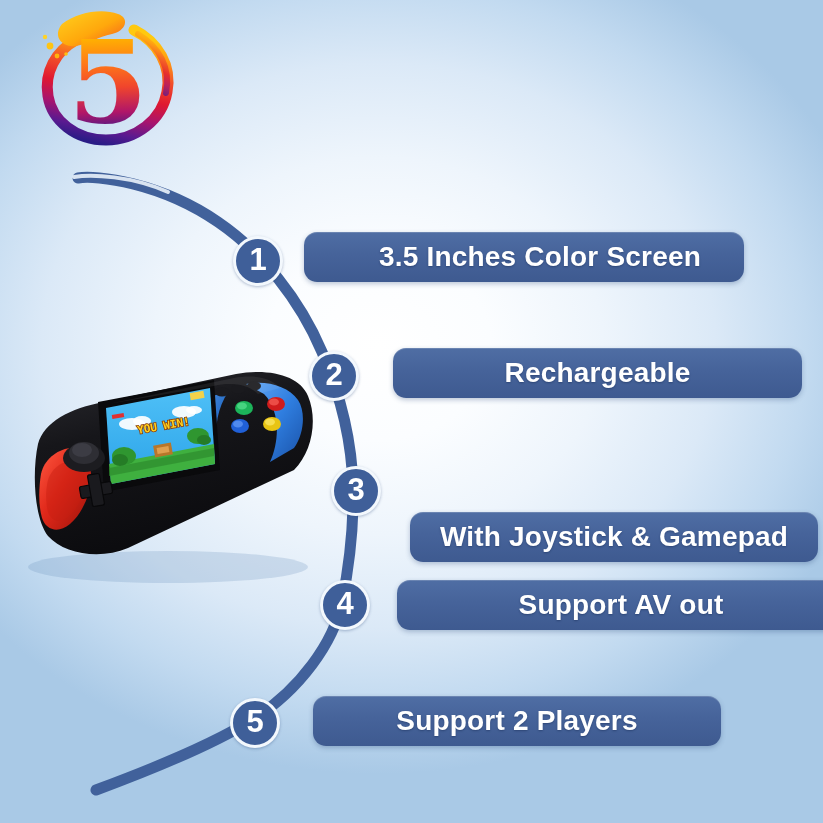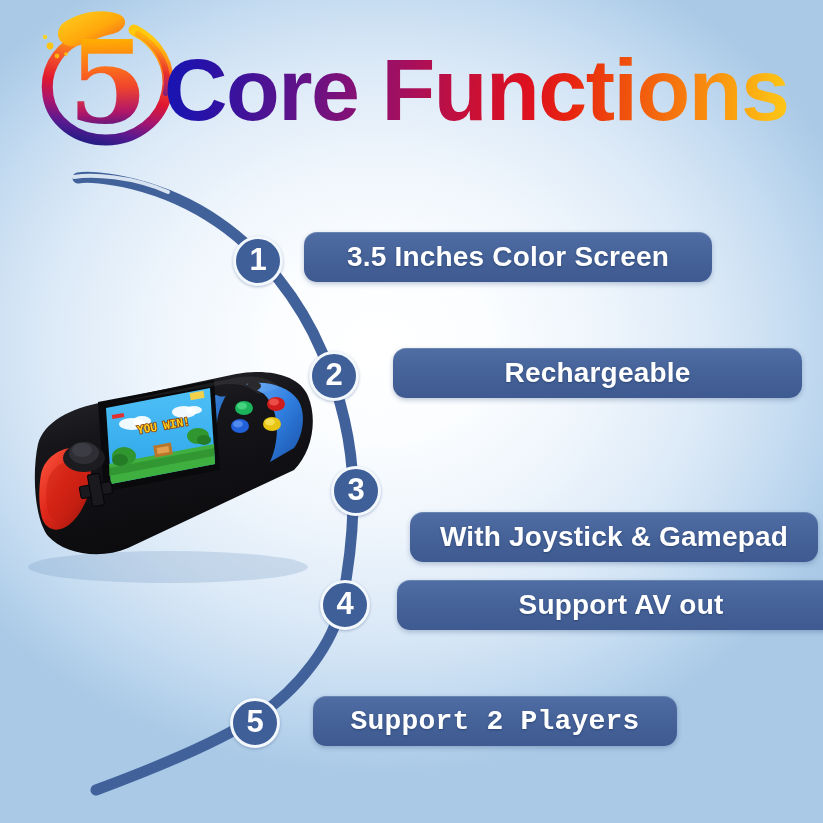--- a/index.html
+++ b/index.html
@@ -103,7 +103,6 @@
       <div class="num5">5</div>
     </div>
 
-    <div id="title">Core Functions</div>
   </div>
 
   <svg class="arc" viewBox="0 0 823 823">

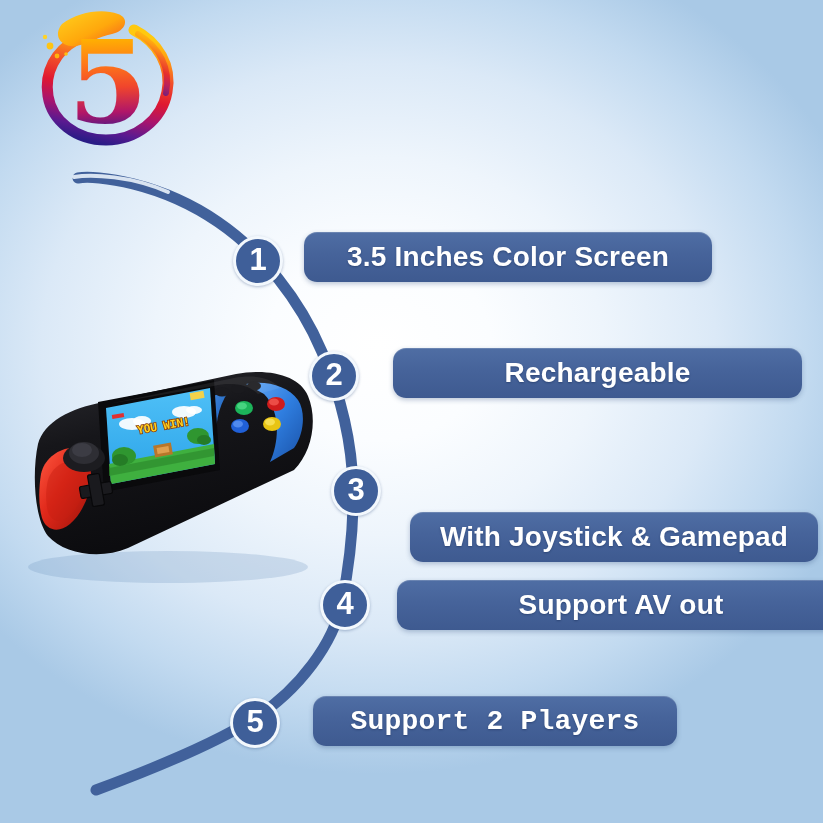--- a/index.html
+++ b/index.html
@@ -237,7 +237,7 @@
     <span>5</span>
   </div>
 
-  <div class="fbox" style="left:304px;top:232px;width:408px;">3.5 Inches Color Screen</div>
+  <div class="fbox" style="left:304px;top:232px;width:408px;padding-left:32px;">3.5 Inches Color Screen</div>
   <div class="fbox" style="left:393px;top:348px;width:409px;text-align:center;">Rechargeable</div>
   <div class="fbox" style="left:410px;top:464px;width:408px;margin-top:48px;">With Joystick &amp; Gamepad</div>
   <div class="fbox" style="left:397px;top:580px;width:448px;">Support AV out</div>

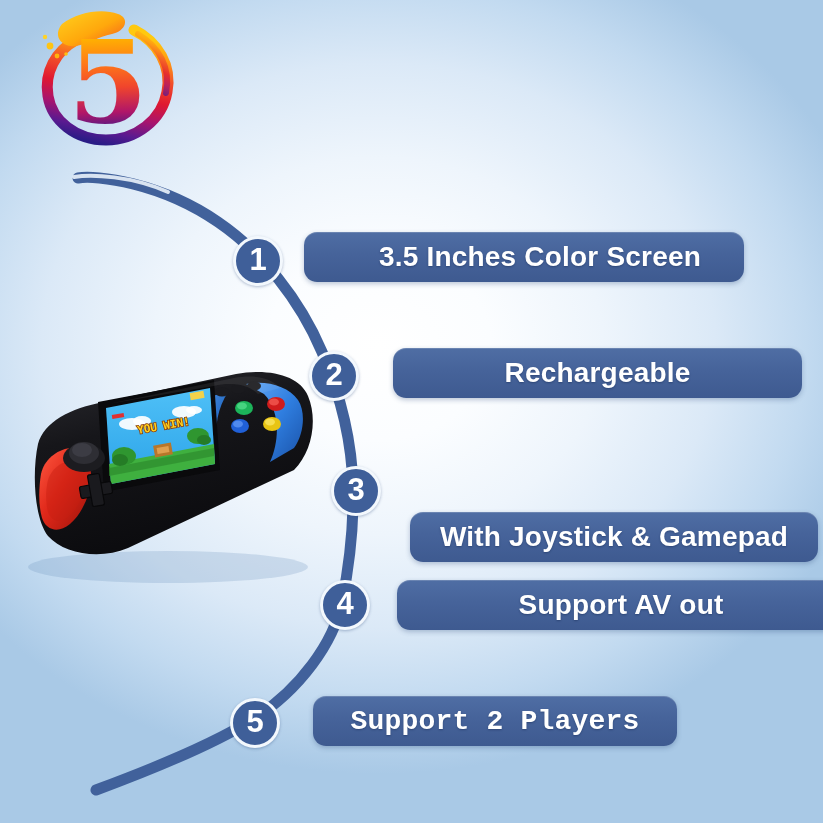--- a/index.html
+++ b/index.html
@@ -241,7 +241,7 @@
   <div class="fbox" style="left:393px;top:348px;width:409px;text-align:center;">Rechargeable</div>
   <div class="fbox" style="left:410px;top:464px;width:408px;margin-top:48px;">With Joystick &amp; Gamepad</div>
   <div class="fbox" style="left:397px;top:580px;width:448px;">Support AV out</div>
-  <div class="fbox" style="left:313px;top:696px;width:364px;font-family:Liberation Mono, monospace;">Support 2 Players</div>
+  <div class="fbox" style="left:313px;top:696px;width:408px;">Support 2 Players</div>
 
 </div>
 

